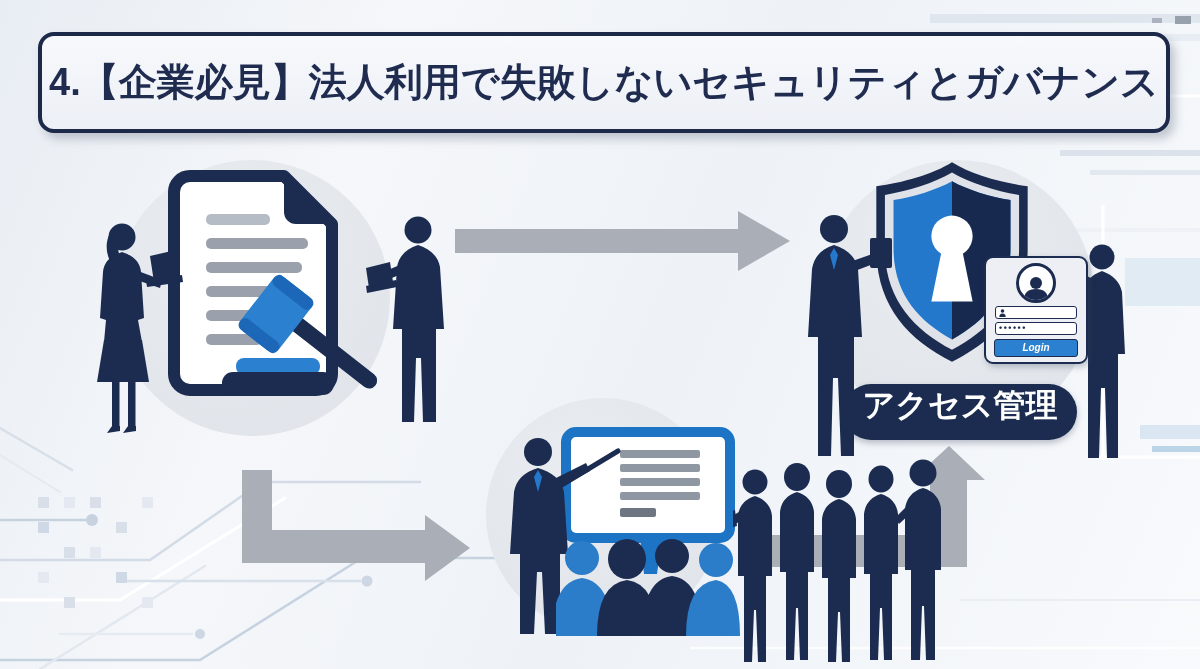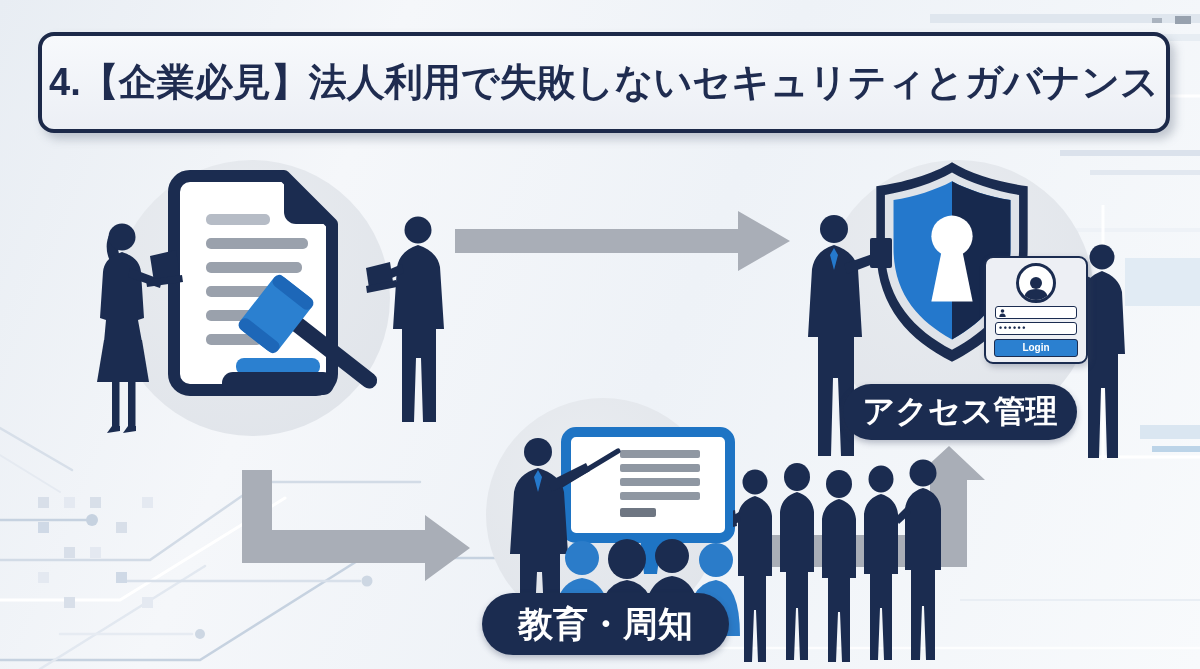--- a/index.html
+++ b/index.html
@@ -47,7 +47,7 @@
   .login-field.pass span{font-size:9px;font-weight:bold;color:#1b2c50;letter-spacing:1.5px;line-height:10px;margin-top:-2px;}
   .login-btn{width:82px;height:16px;background:#2b80d0;border:1.5px solid #1b2c50;border-radius:3px;
     margin-top:4px;display:flex;align-items:center;justify-content:center;}
-  .login-btn span{color:#ffffff;font-size:10px;font-weight:bold;line-height:14px;}
+  .login-btn span{color:#ffffff;font-size:10px;font-weight:bold;line-height:14px;font-style:italic;}
 </style>
 </head>
 <body>

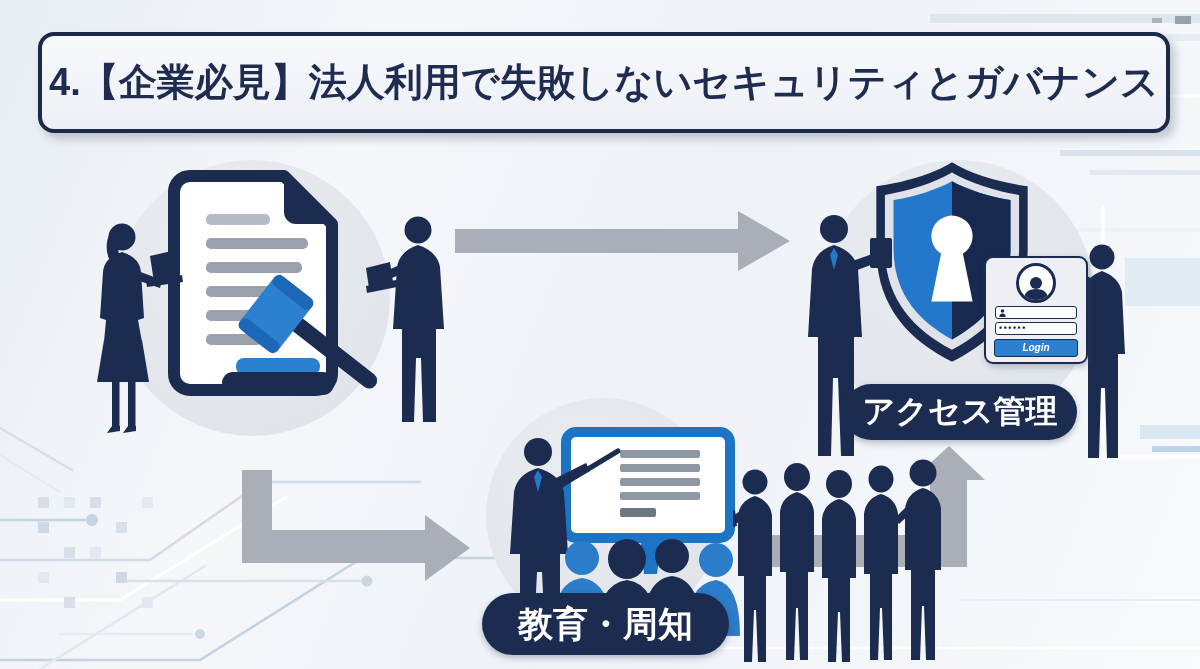--- a/index.html
+++ b/index.html
@@ -24,7 +24,7 @@
   .c3{left:822px;top:160px;width:272px;height:272px;}
 
   
-  .pill{background:#1b2c50;border-radius:32px;display:flex;align-items:center;justify-content:center;
+  .pill{background:#1b2c50;border-radius:32px;display:flex;justify-content:center;
     z-index:8;box-shadow:0 3px 6px rgba(40,50,80,.3);}
   .pill span{color:#ffffff;font-weight:800;white-space:nowrap;}
   .pill1{left:145px;top:426px;width:232px;height:56px;}

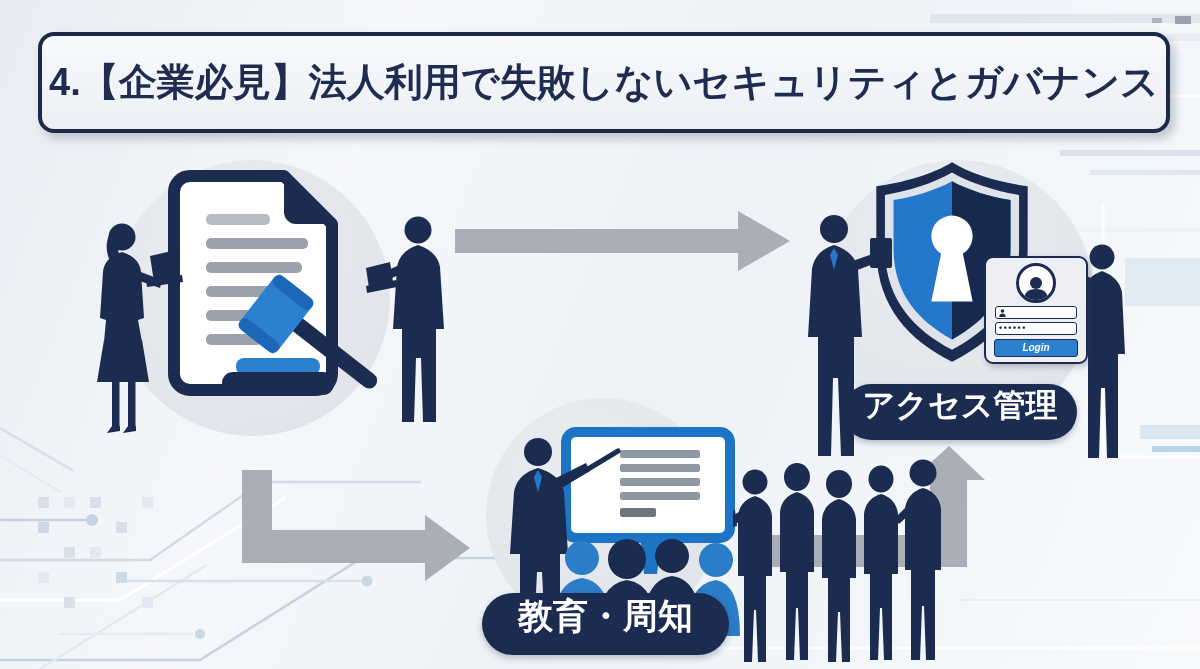--- a/index.html
+++ b/index.html
@@ -225,9 +225,6 @@
     </g>
   </svg>
 
-  <div class="abs pill pill2">
-    <span>教育・周知</span>
-  </div>
 
   <svg class="abs z6" style="left:733px;top:458px;" width="218" height="206" viewBox="0 0 218 206">
     <g fill="#1b2c50">

